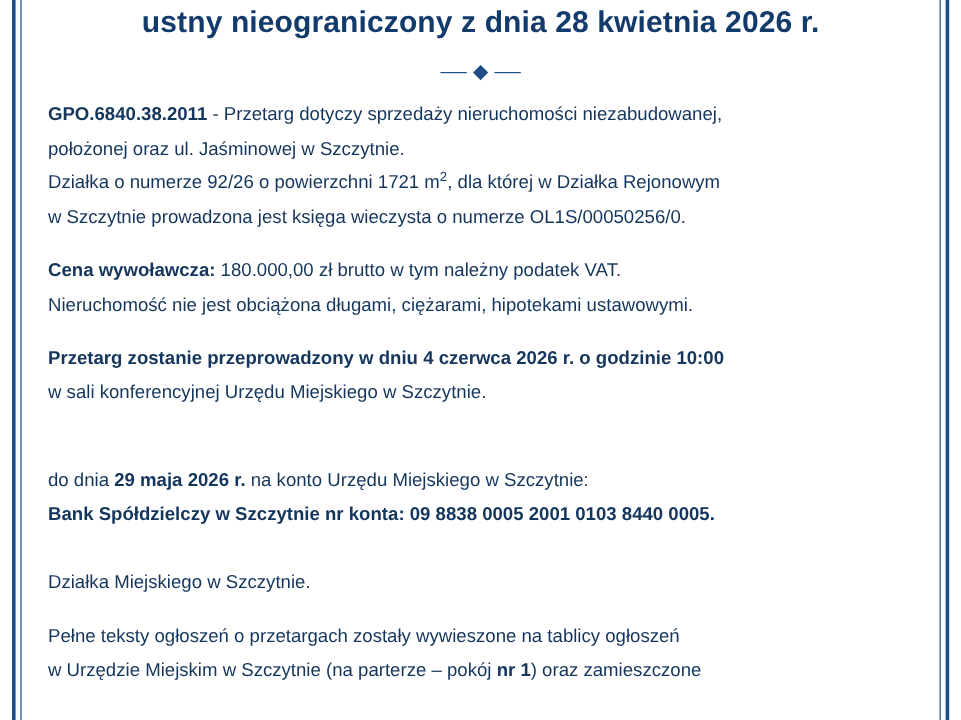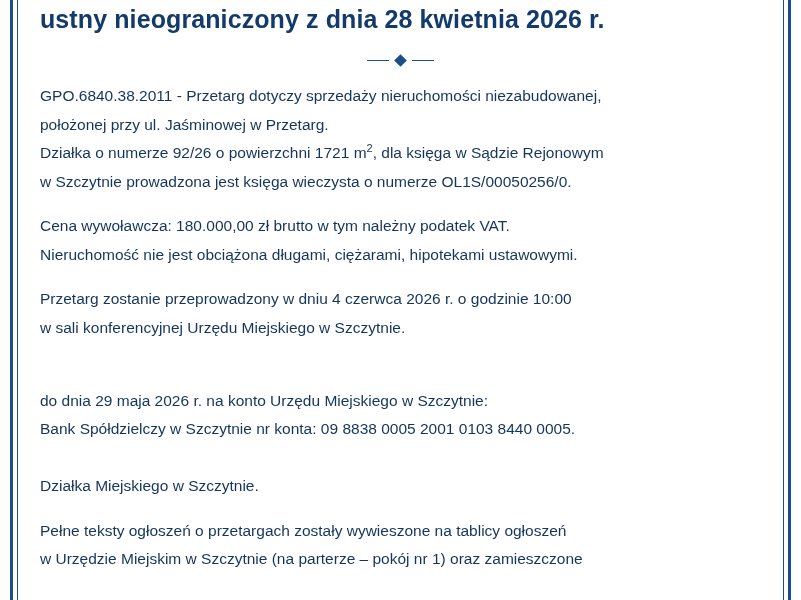--- a/index.html
+++ b/index.html
@@ -52,6 +52,7 @@
   }
 
   .title {
+    text-align: center;
     font-size: 25px;
     font-weight: bold;
     color: #123a6b;

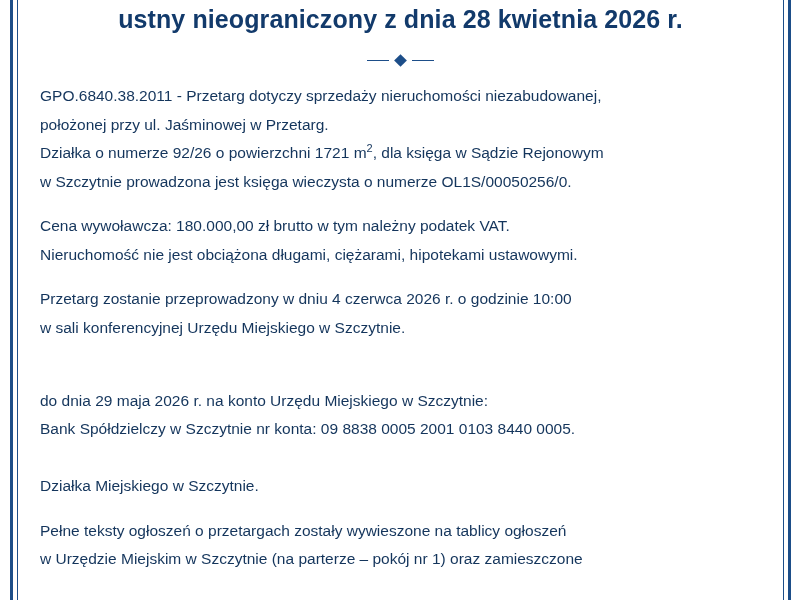--- a/index.html
+++ b/index.html
@@ -98,7 +98,7 @@
   }
 
   .b {
-    font-weight: normal;
+    font-weight: bold;
   }
 
   .small-sup {

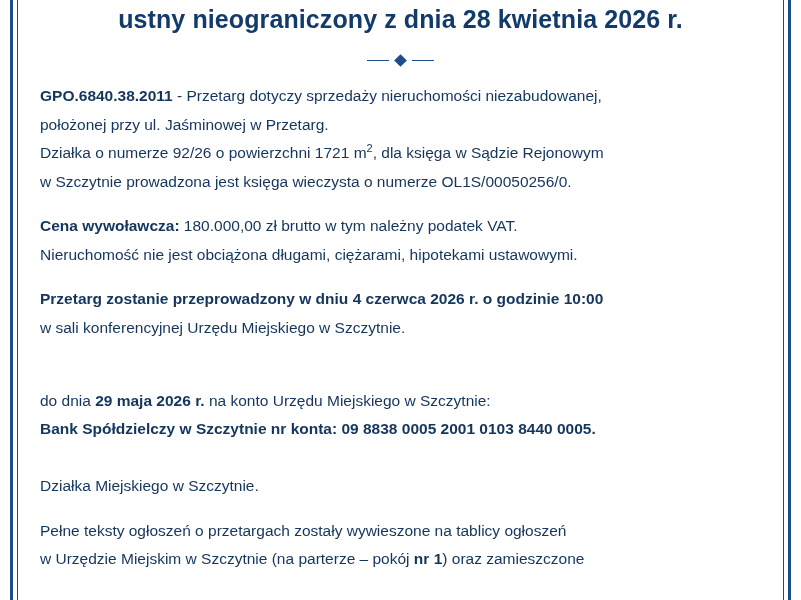--- a/index.html
+++ b/index.html
@@ -128,7 +128,7 @@
 
       <p class="para nogap">
         <span class="b">GPO.6840.38.2011</span><span> - Przetarg dotyczy sprzedaży nieruchomości niezabudowanej,</span><br>
-        <span>położonej przy ul. Jaśminowej w Przetarg.</span>
+        <span>położonej oraz ul. Jaśminowej w Szczytnie.</span>
       </p>
 
       <p class="para">

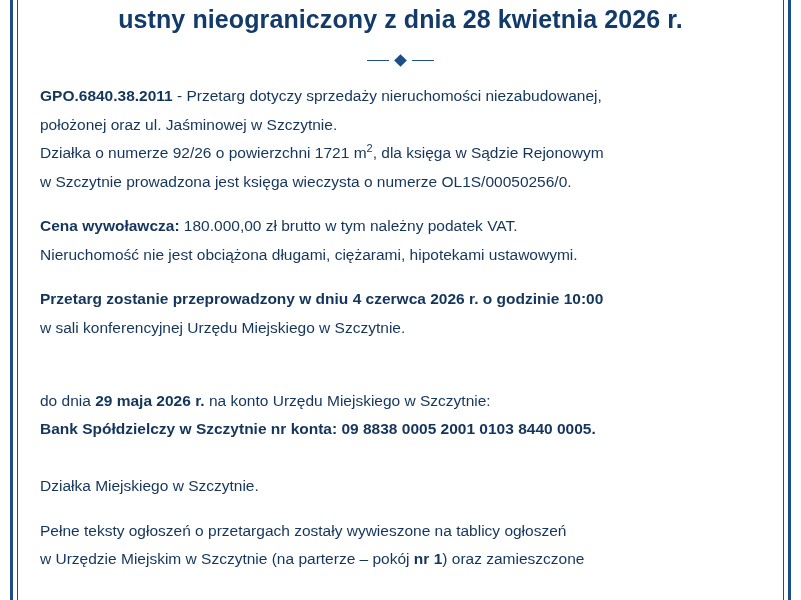--- a/index.html
+++ b/index.html
@@ -132,7 +132,7 @@
       </p>
 
       <p class="para">
-        <span>Działka o numerze 92/26 o powierzchni 1721 m</span><span class="small-sup">2</span><span>, dla księga w Sądzie Rejonowym</span><br>
+        <span>Działka o numerze 92/26 o powierzchni 1721 m</span><span class="small-sup">2</span><span>, dla której w Działka Rejonowym</span><br>
         <span>w Szczytnie prowadzona jest księga wieczysta o numerze OL1S/00050256/0.</span>
       </p>
 

